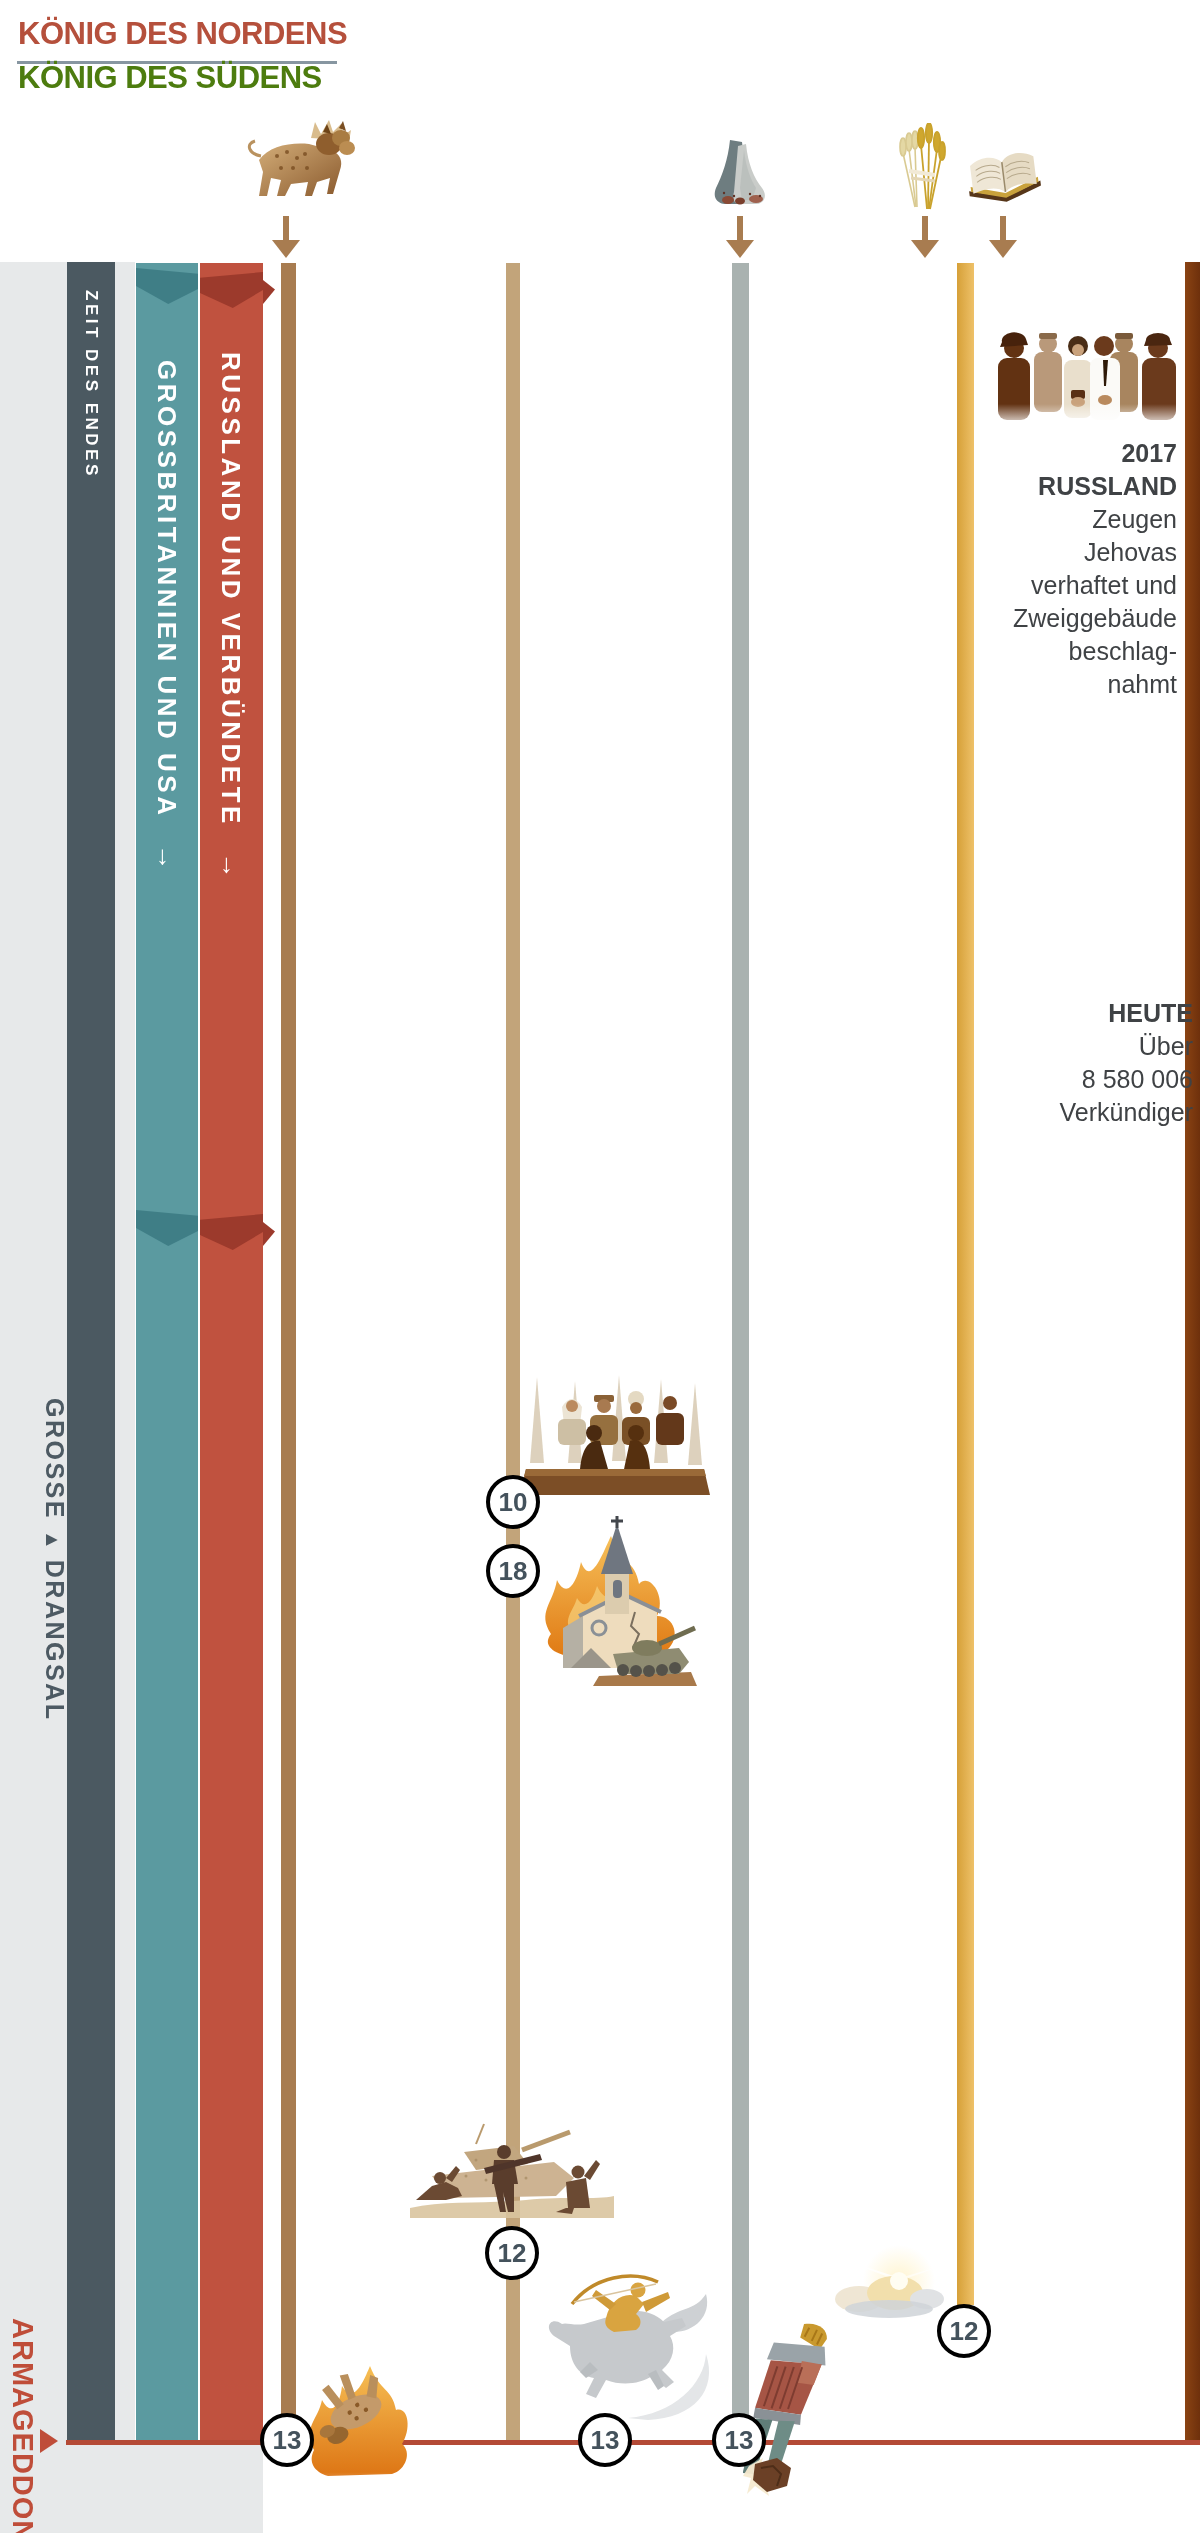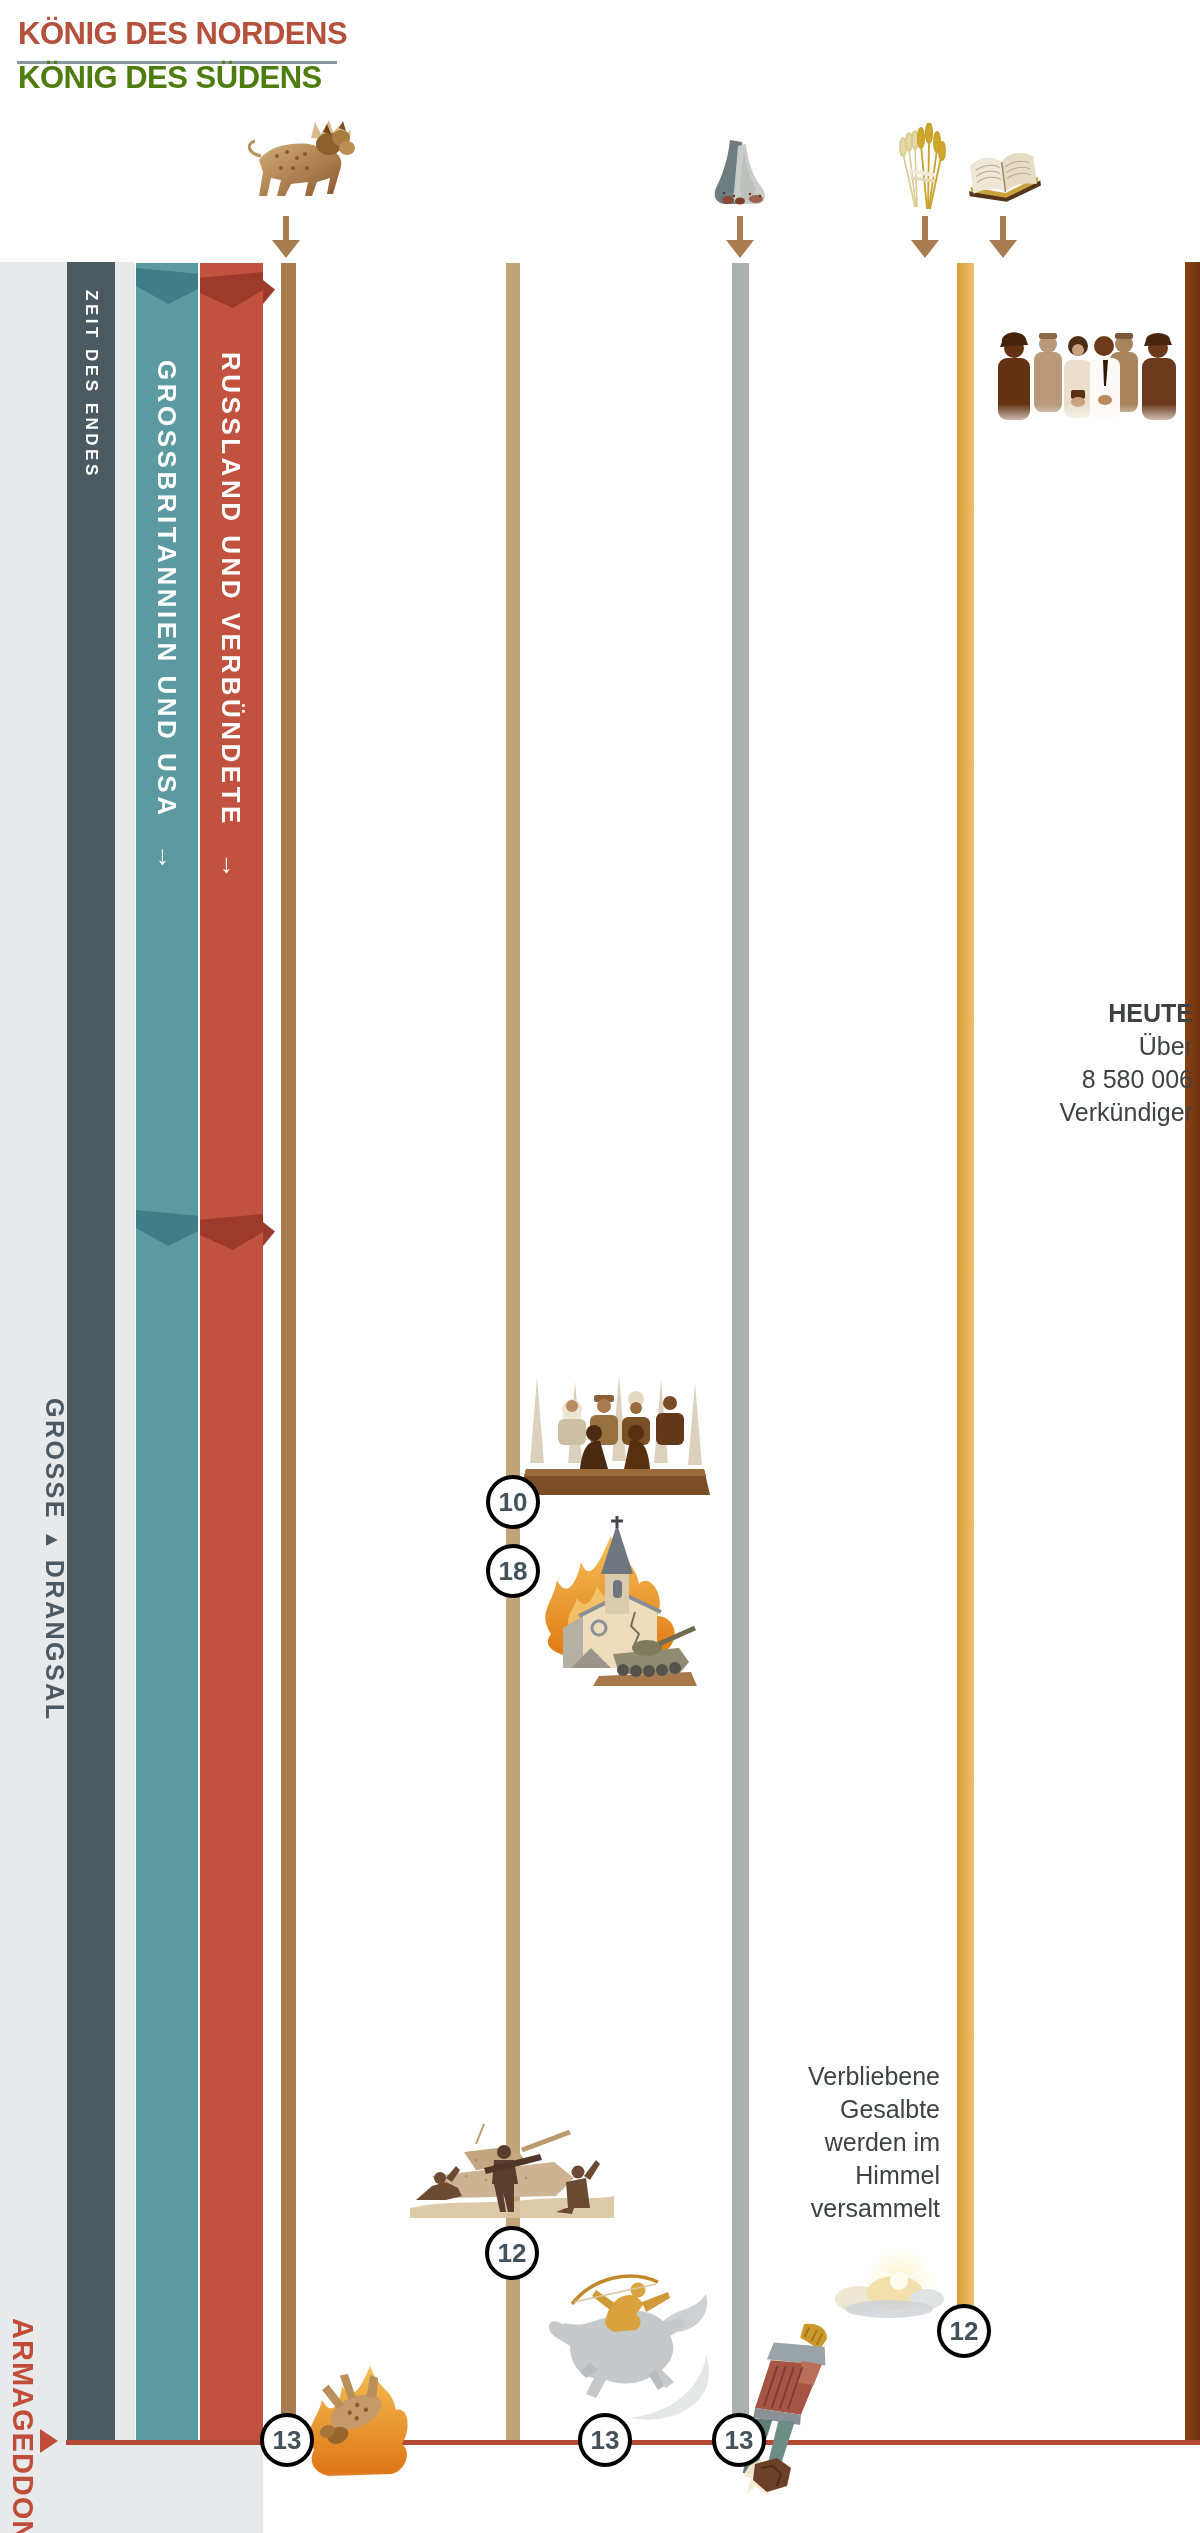--- a/index.html
+++ b/index.html
@@ -442,6 +442,16 @@
       <span>13</span>
     </div>
 
+  <div class="txt" id="ev-2017">
+    <div class="b">2017</div>
+    <div class="b">RUSSLAND</div>
+    <div>Zeugen</div>
+    <div>Jehovas</div>
+    <div>verhaftet und</div>
+    <div>Zweiggebäude</div>
+    <div>beschlag-</div>
+    <div>nahmt</div>
+  </div>
 
   <div class="txt" id="ev-today">
     <div class="b">HEUTE</div>

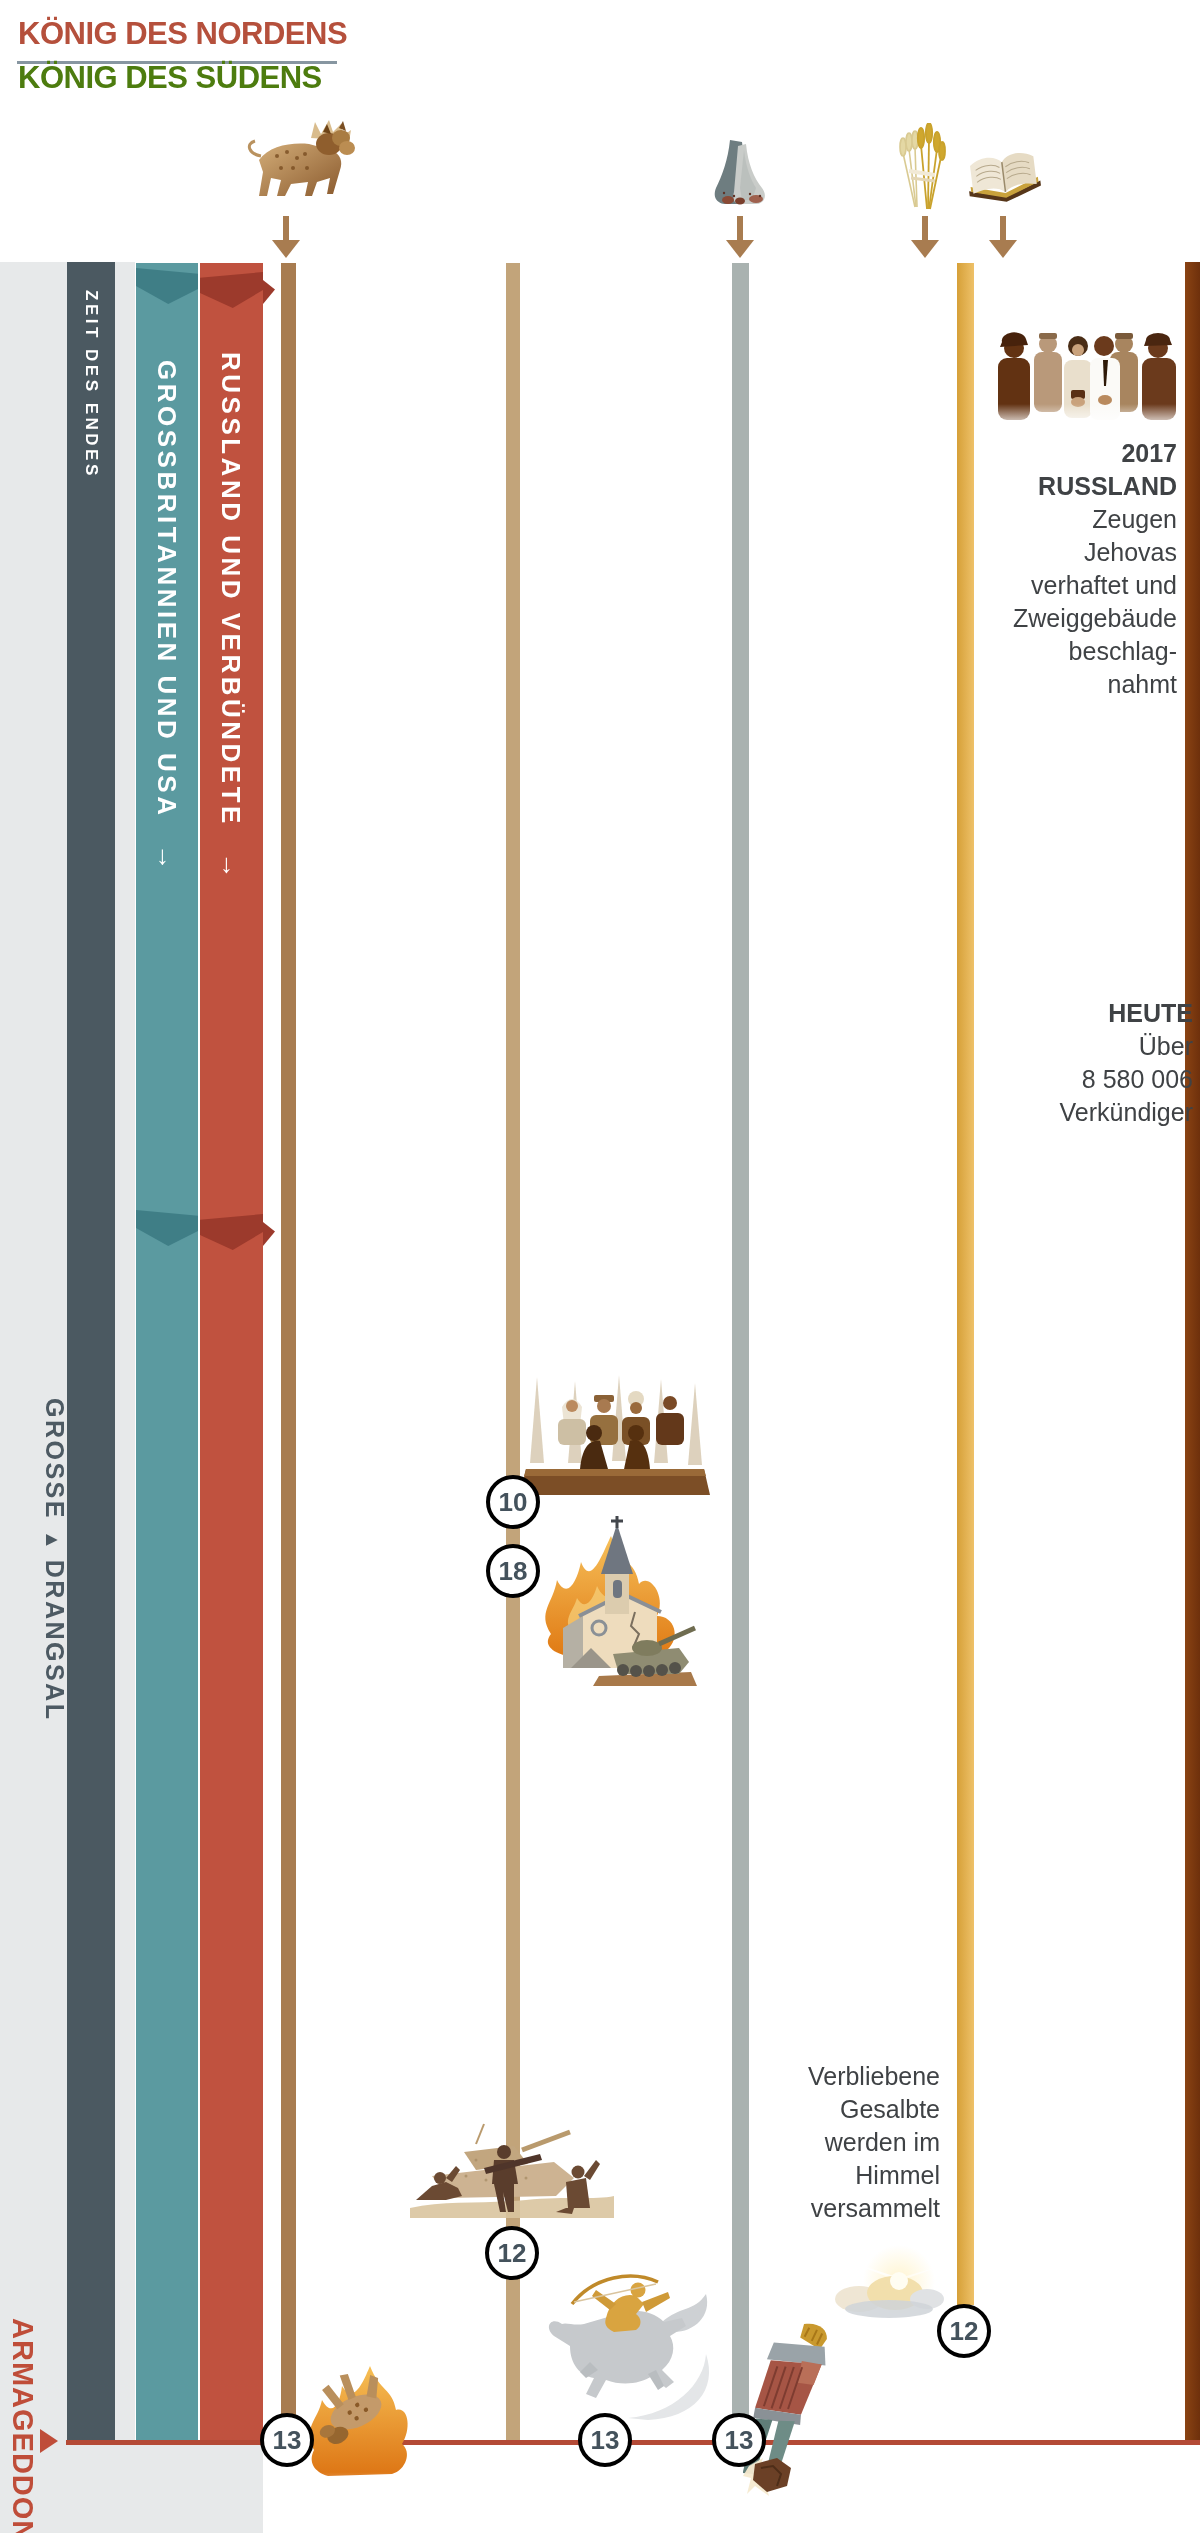--- a/index.html
+++ b/index.html
@@ -460,13 +460,6 @@
     <div>Verkündiger</div>
   </div>
 
-  <div class="txt" id="ev-anointed">
-    <div>Verbliebene</div>
-    <div>Gesalbte</div>
-    <div>werden im</div>
-    <div>Himmel</div>
-    <div>versammelt</div>
-  </div>
 
 </div>
 

